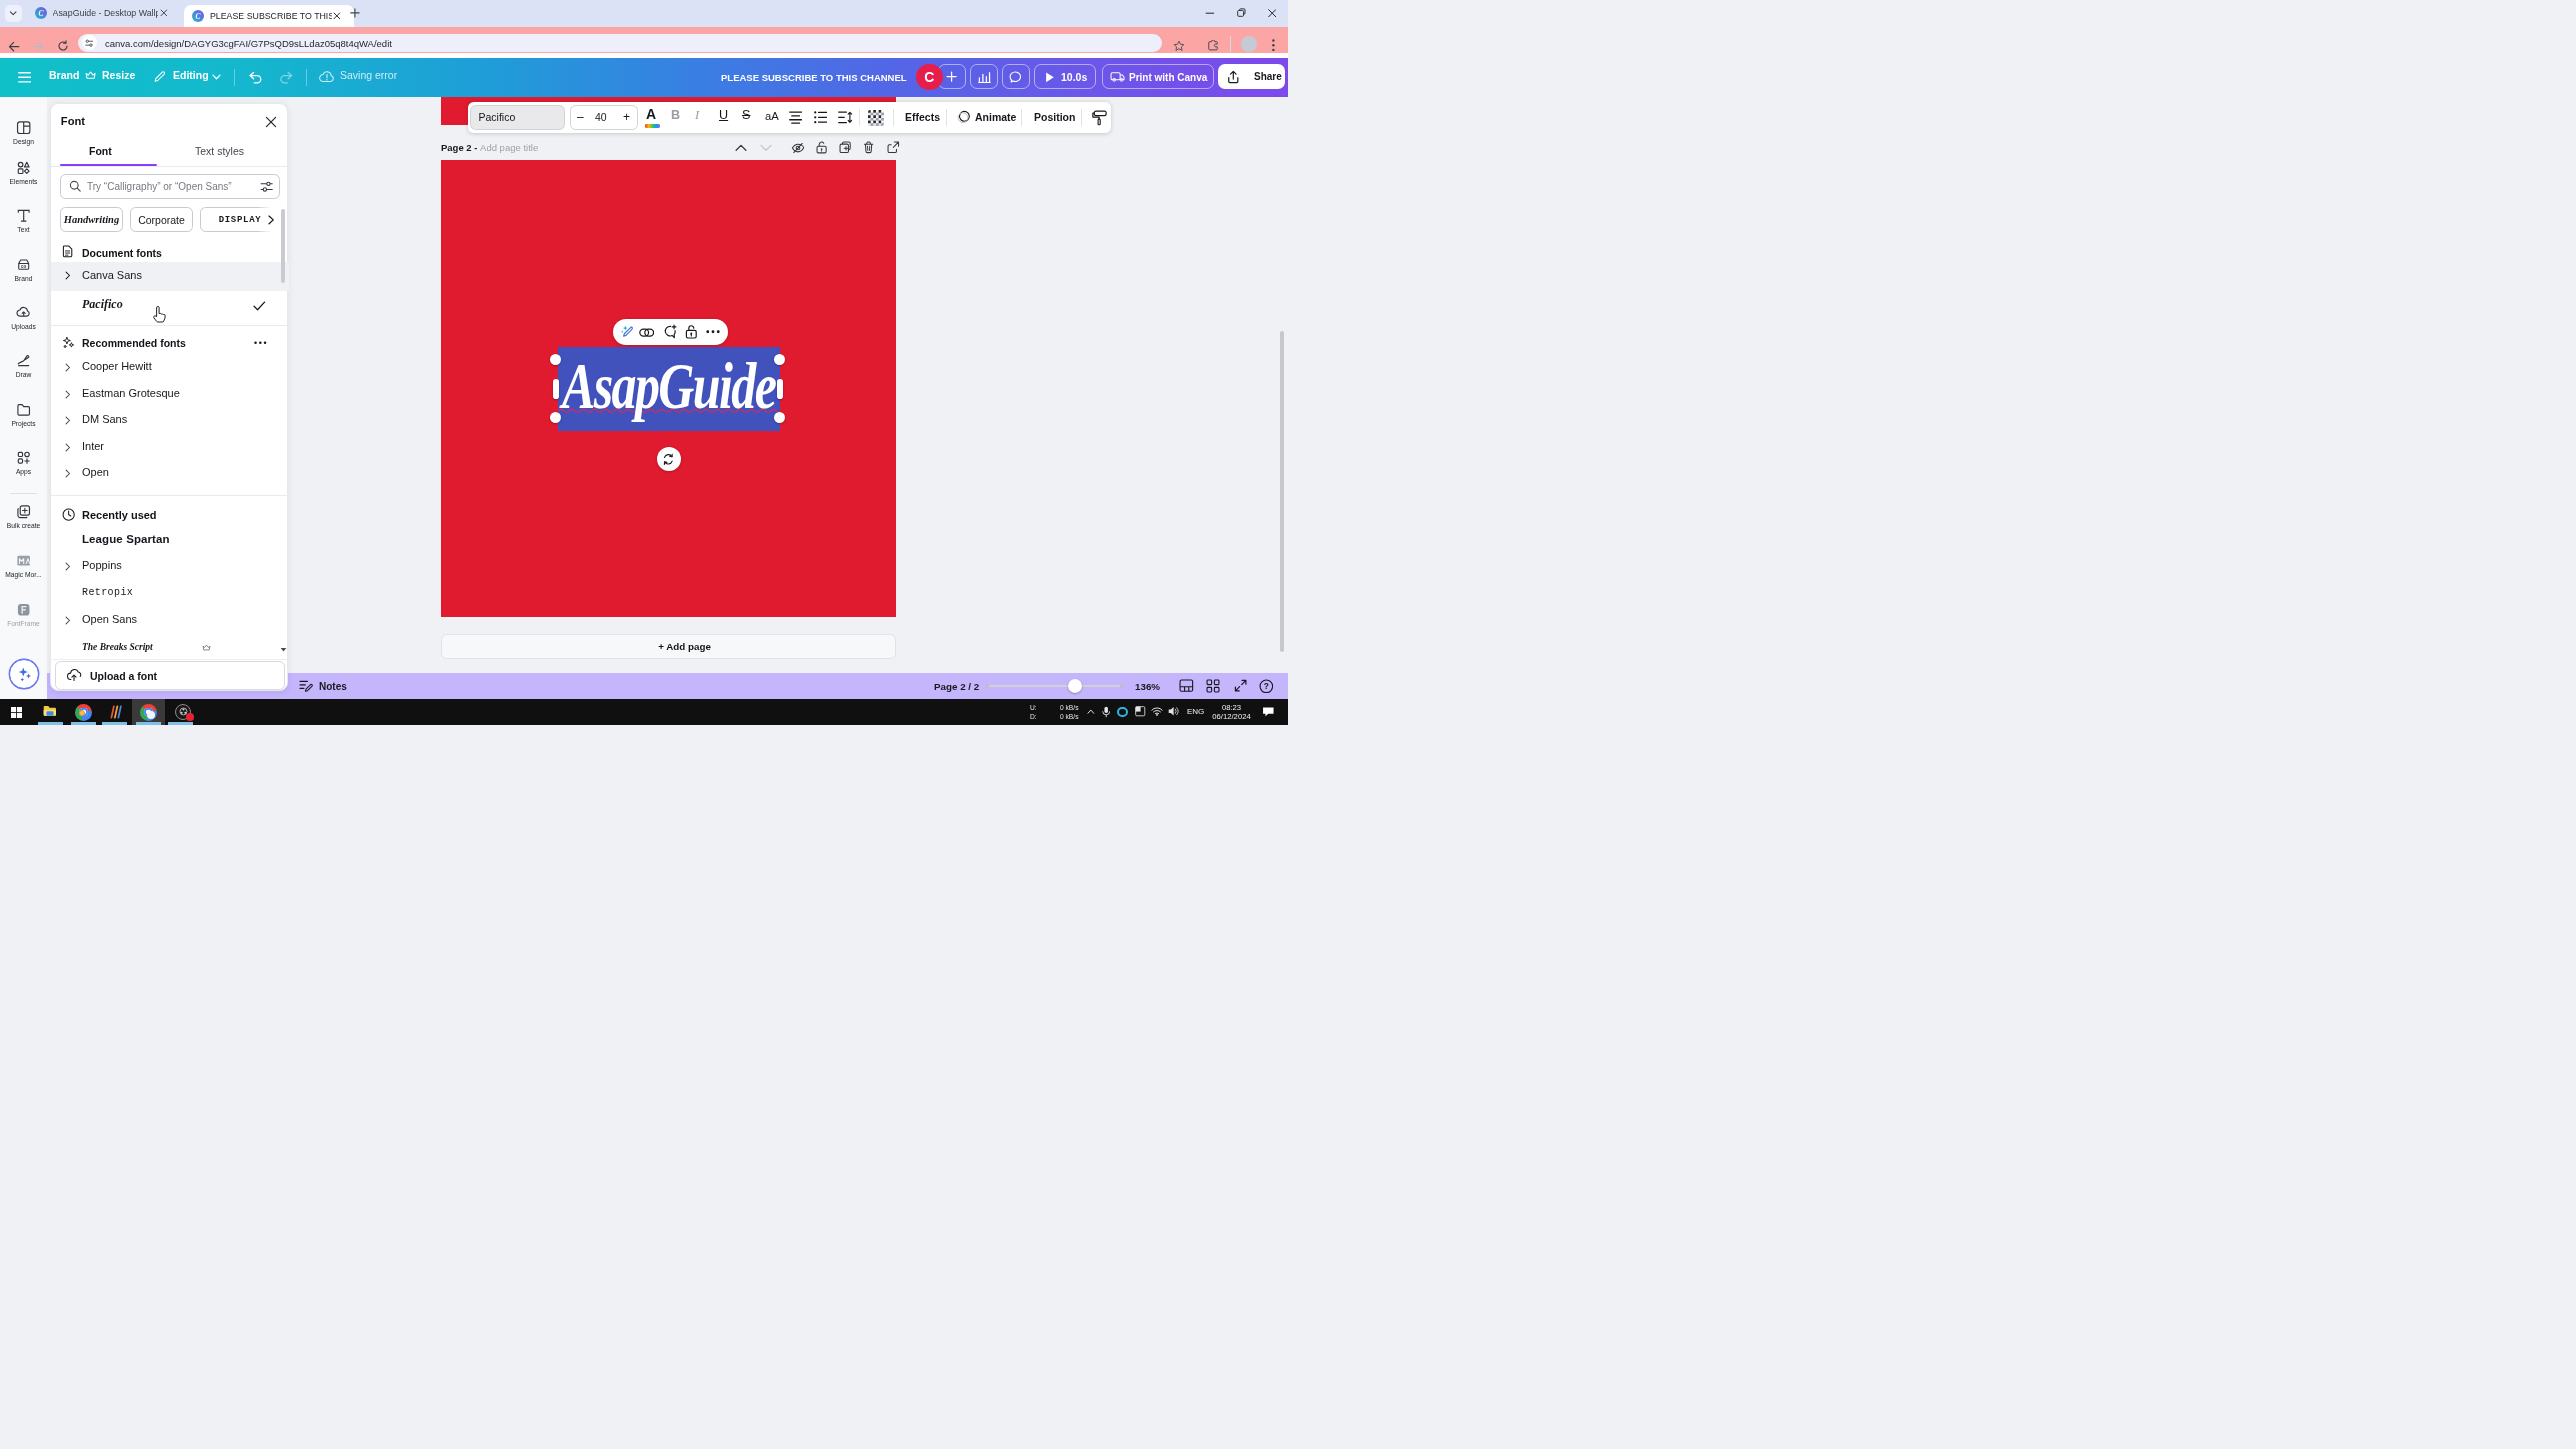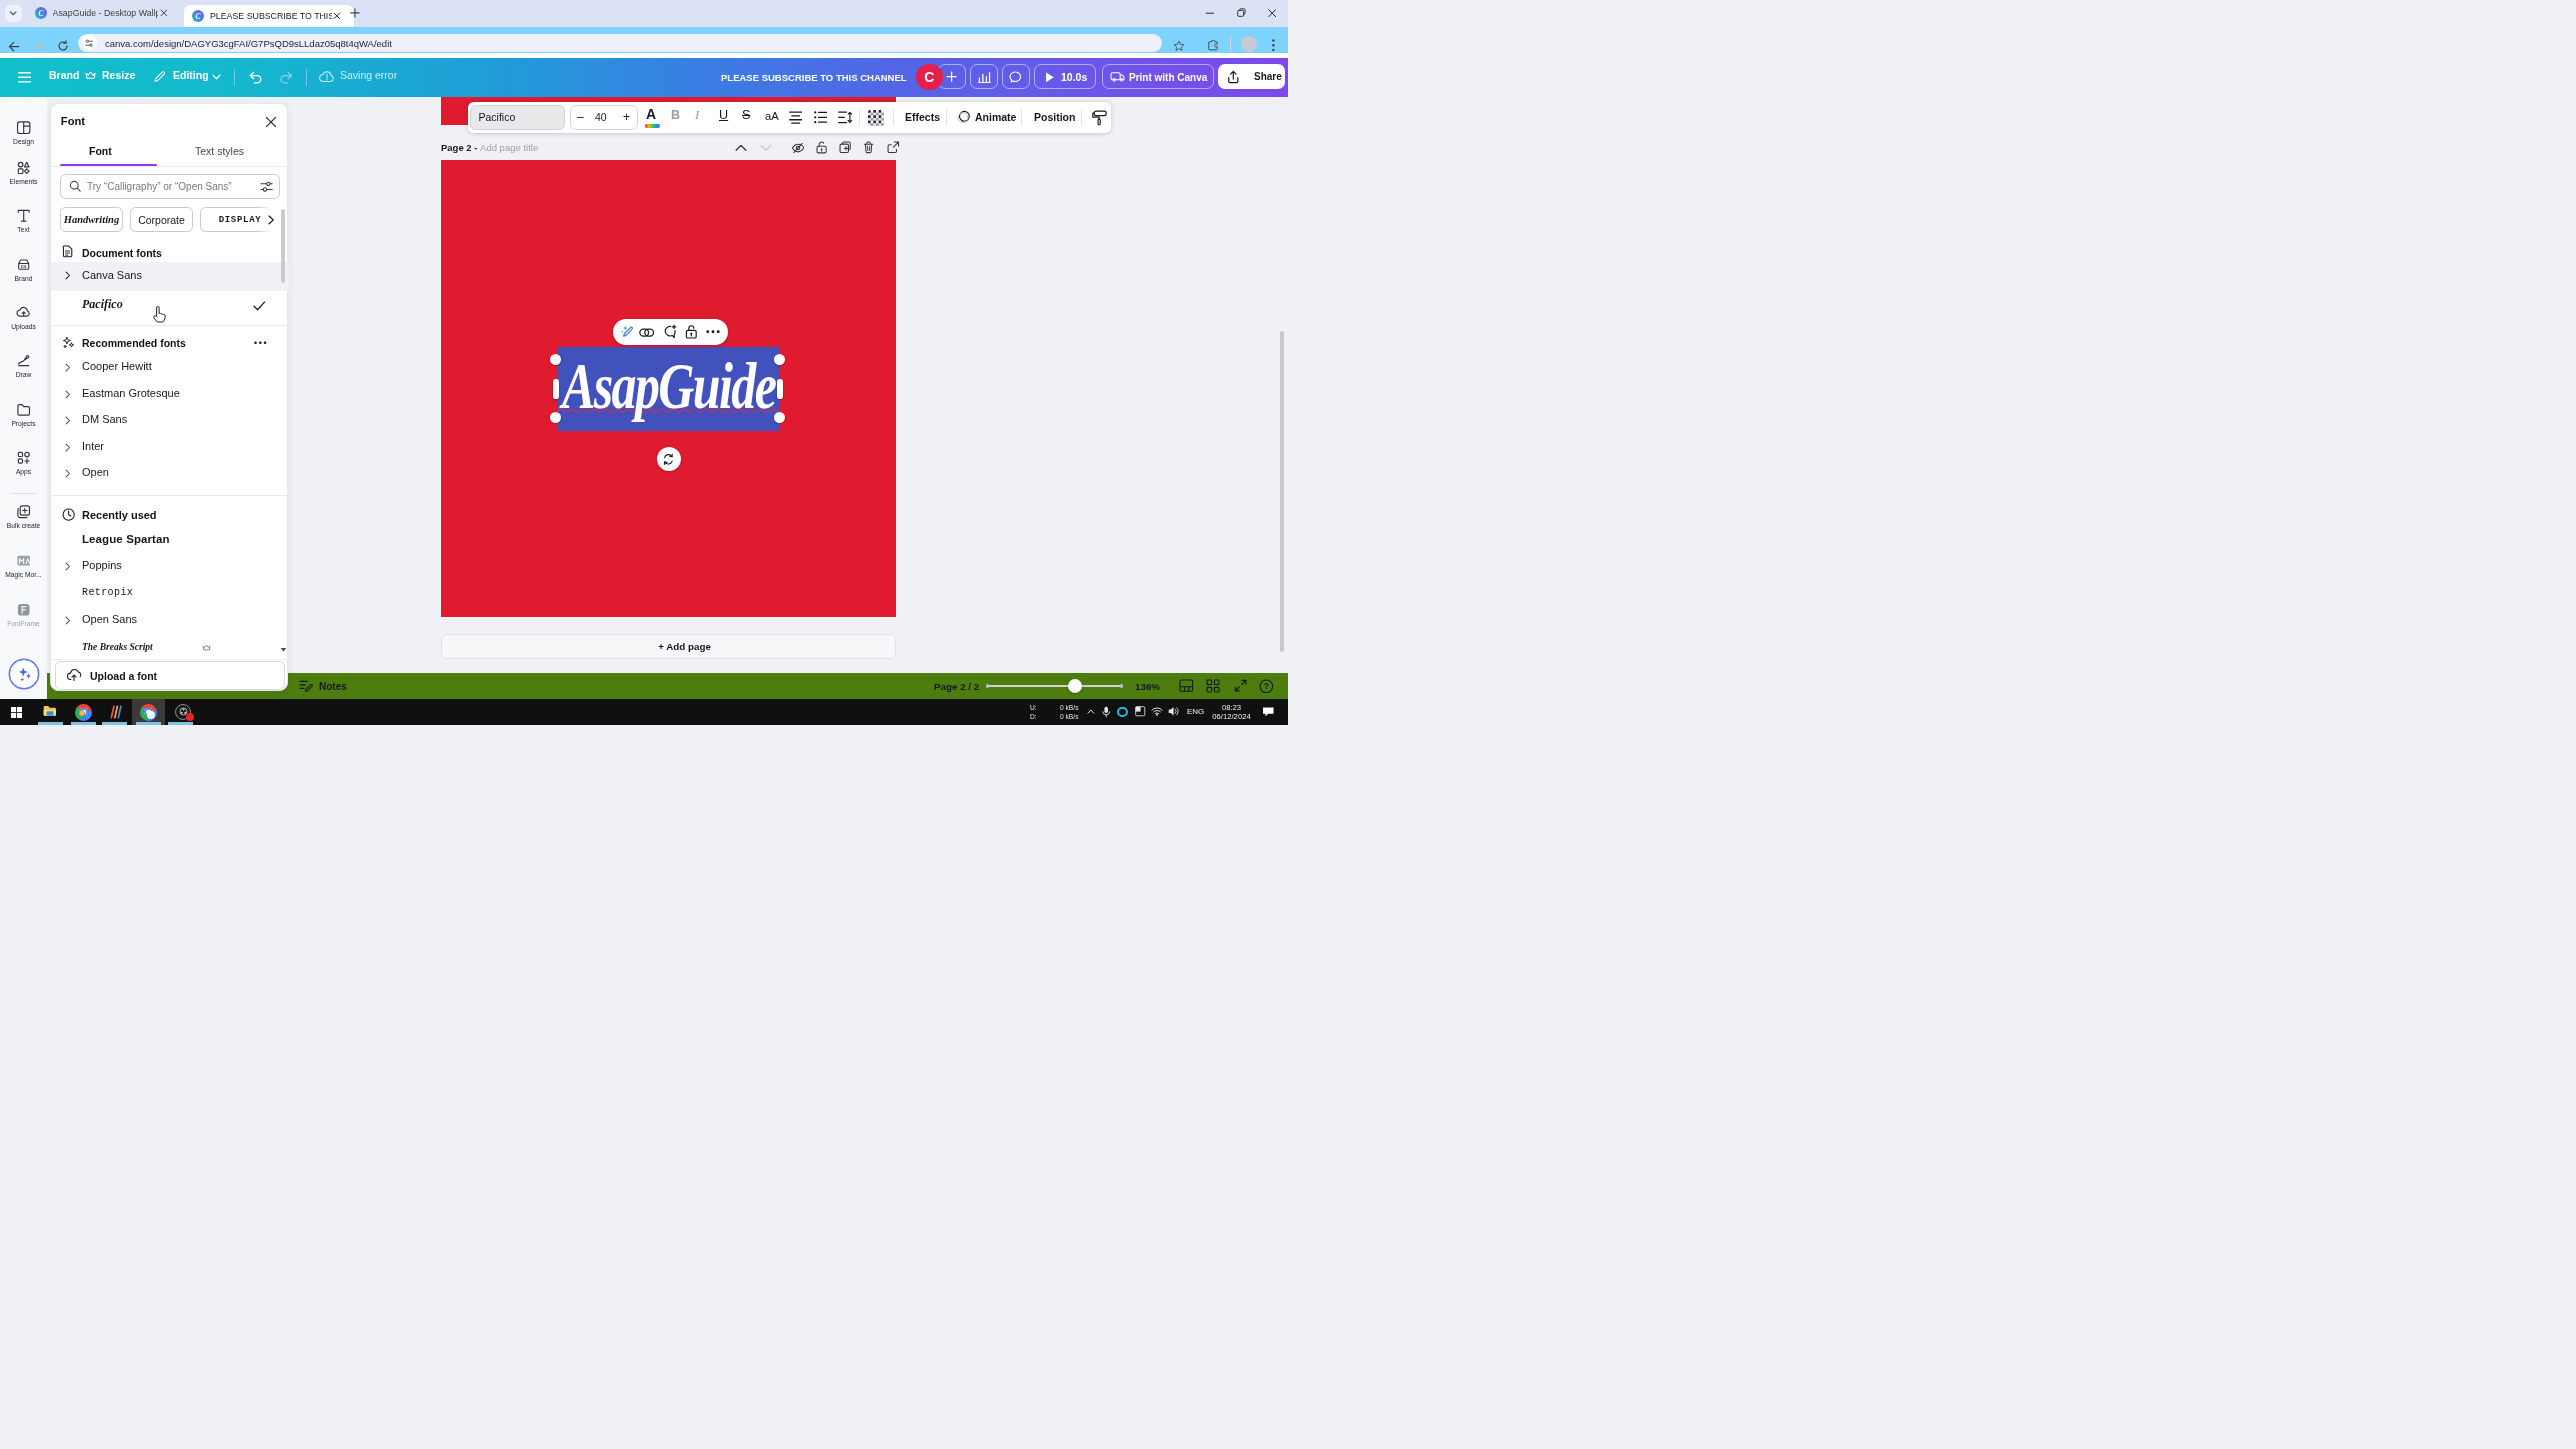--- a/index.html
+++ b/index.html
@@ -8,7 +8,7 @@
 .abs { position:absolute; }
 
 #tabstrip { position:absolute; left:0; top:0; width:1288px; height:26.6px; background:#dce2f6; }
-#addr { position:absolute; left:0; top:26.6px; width:1296px; height:26.6px; background:#7dd3fc; }
+#addr { position:absolute; left:0; top:26.6px; width:1296px; height:26.6px; background:#fca5a5; }
 #whitegap { position:absolute; left:0; top:53px; width:1288px; height:4.9px; background:#ffffff; }
 
 #cheader { position:absolute; left:0; top:58px; width:1288px; height:39px;

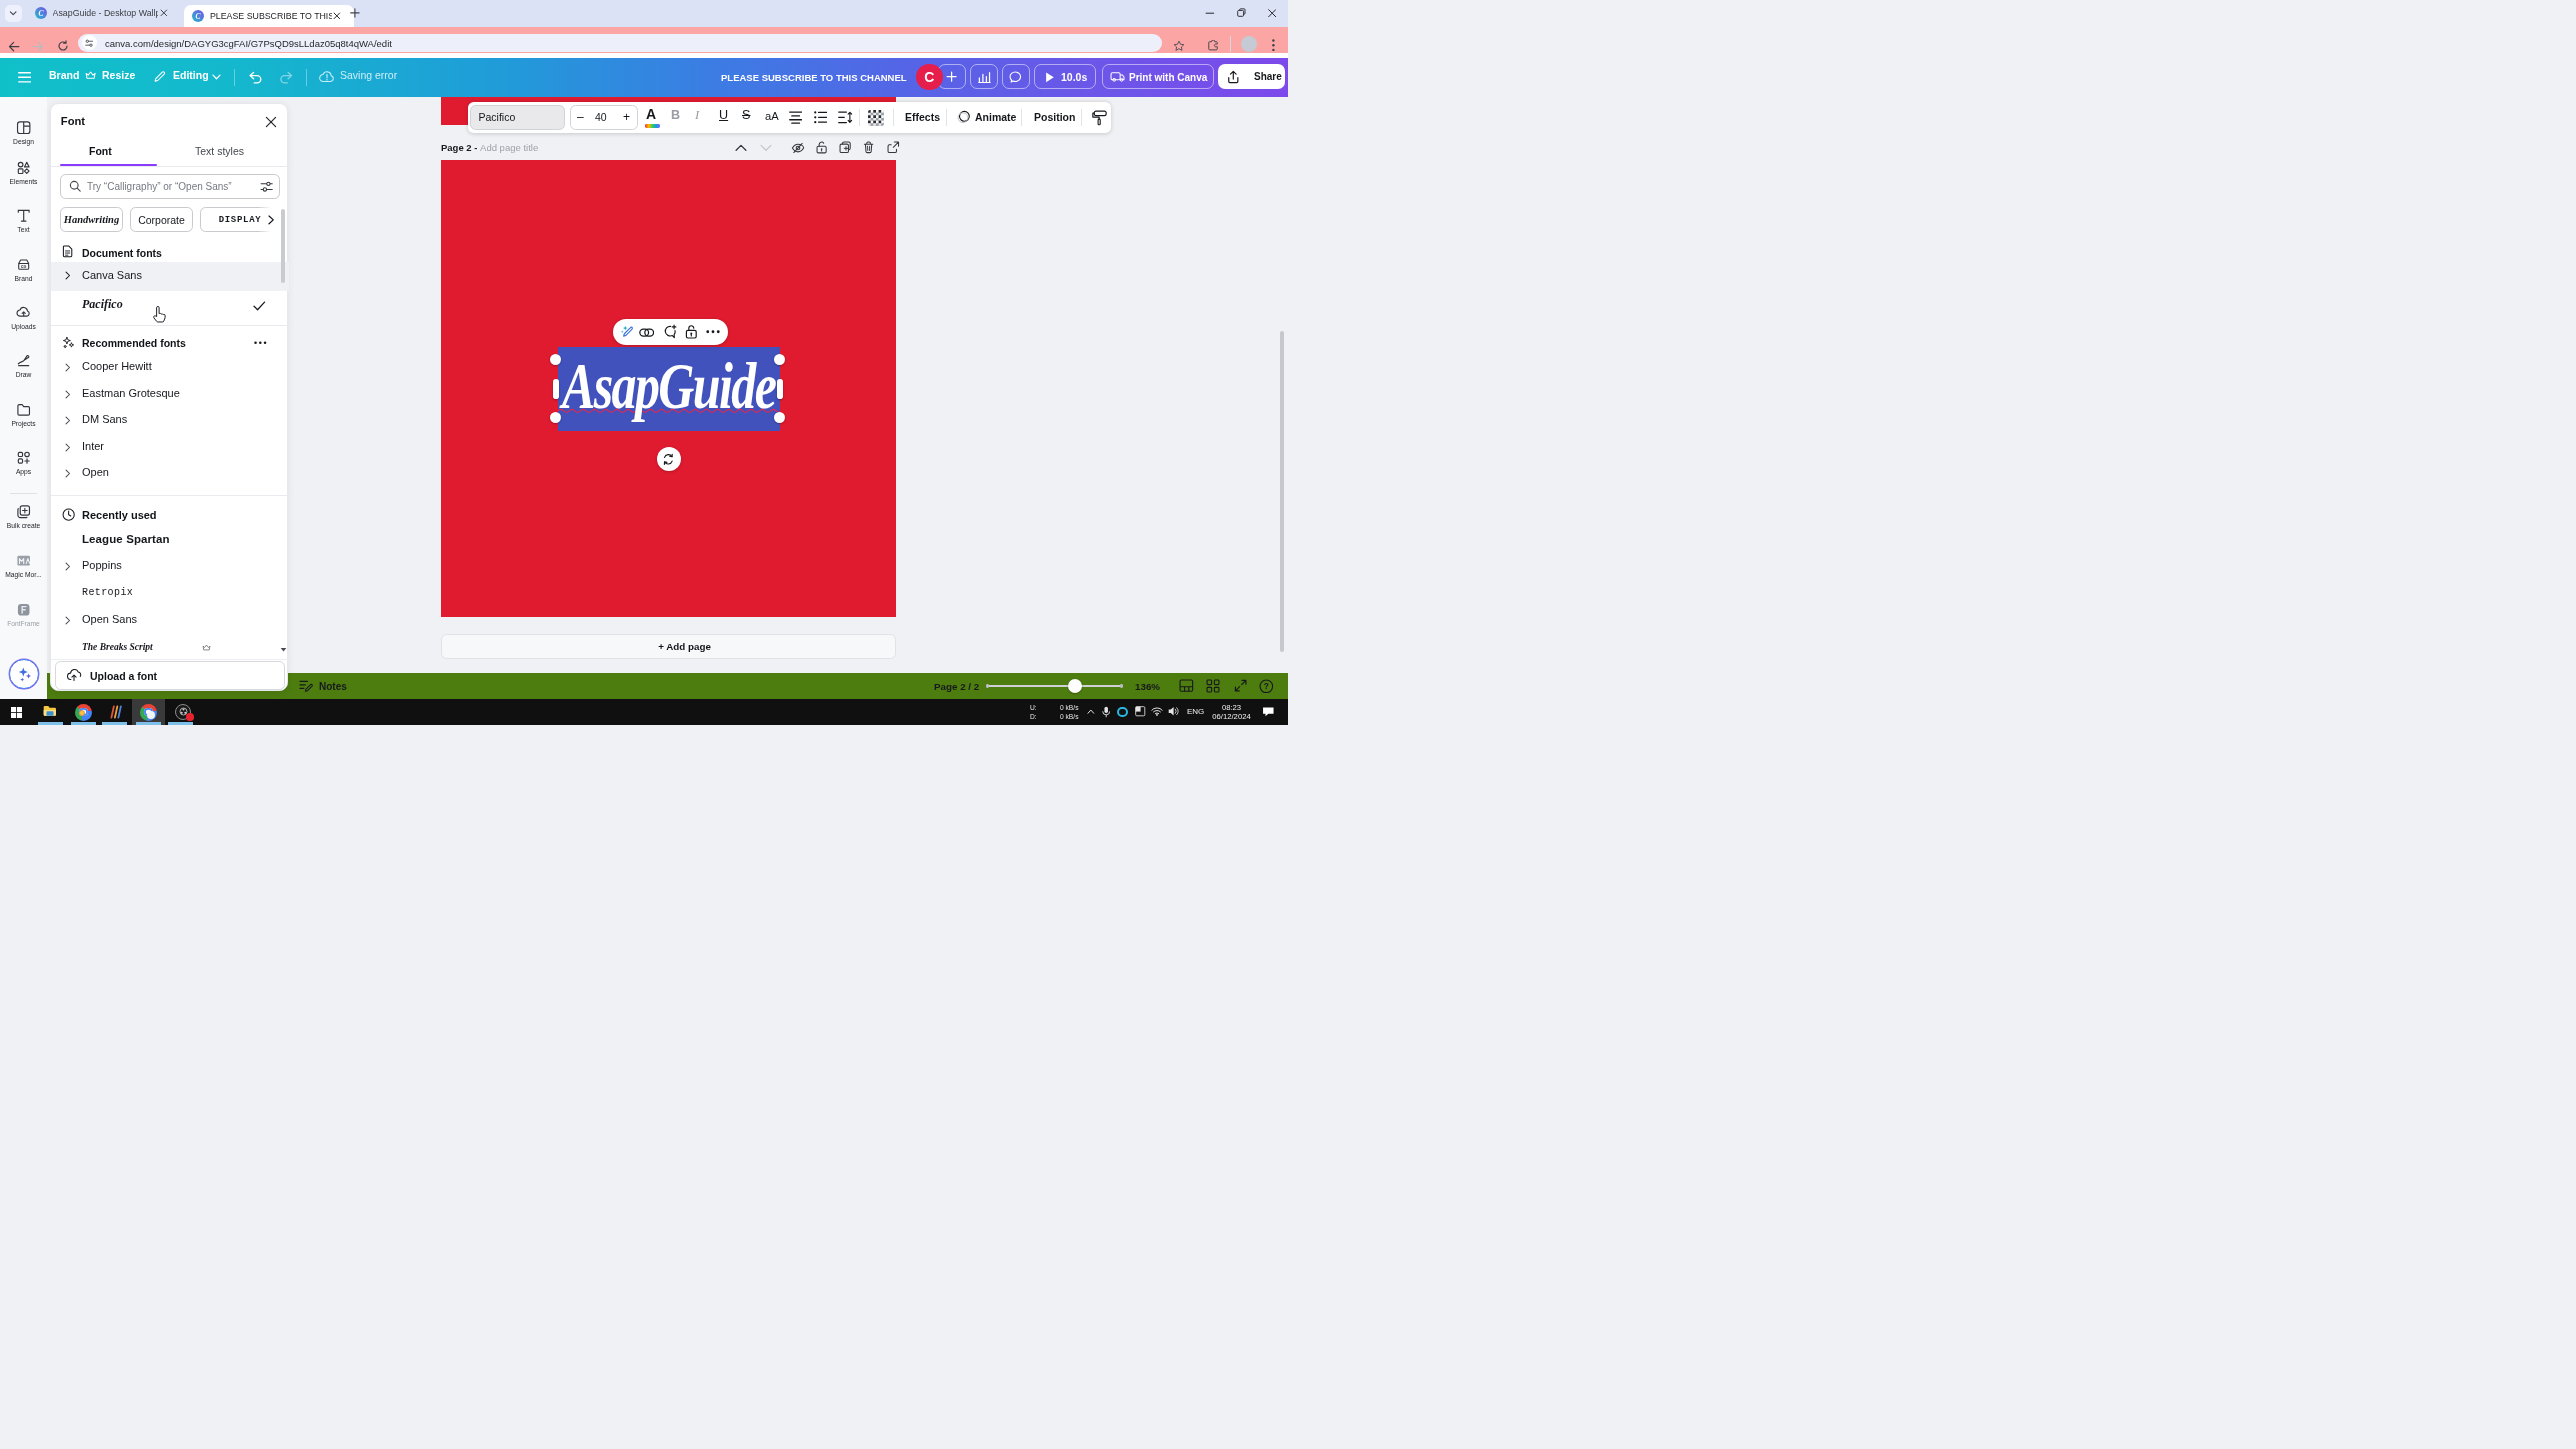--- a/index.html
+++ b/index.html
@@ -24,7 +24,7 @@
 #addpage { position:absolute; left:441px; top:634px; width:455px; height:25px; background:#f7f8fa;
   border:0.7px solid #e0e2e6; border-radius:5.6px; color:#12151a; font-weight:bold; font-size:9.8px;
   display:flex; align-items:center; justify-content:center;padding-left:32px; }
-#statusbar { position:absolute; left:0; top:673px; width:1288px; height:26px; background:#4d7c0f; z-index:5; }
+#statusbar { position:absolute; left:0; top:673px; width:1288px; height:26px; background:#c4b5fd; z-index:5; }
 #taskbar { position:absolute; left:0; top:699px; width:1288px; height:26px; background:#101010; }
 </style>
 </head>

